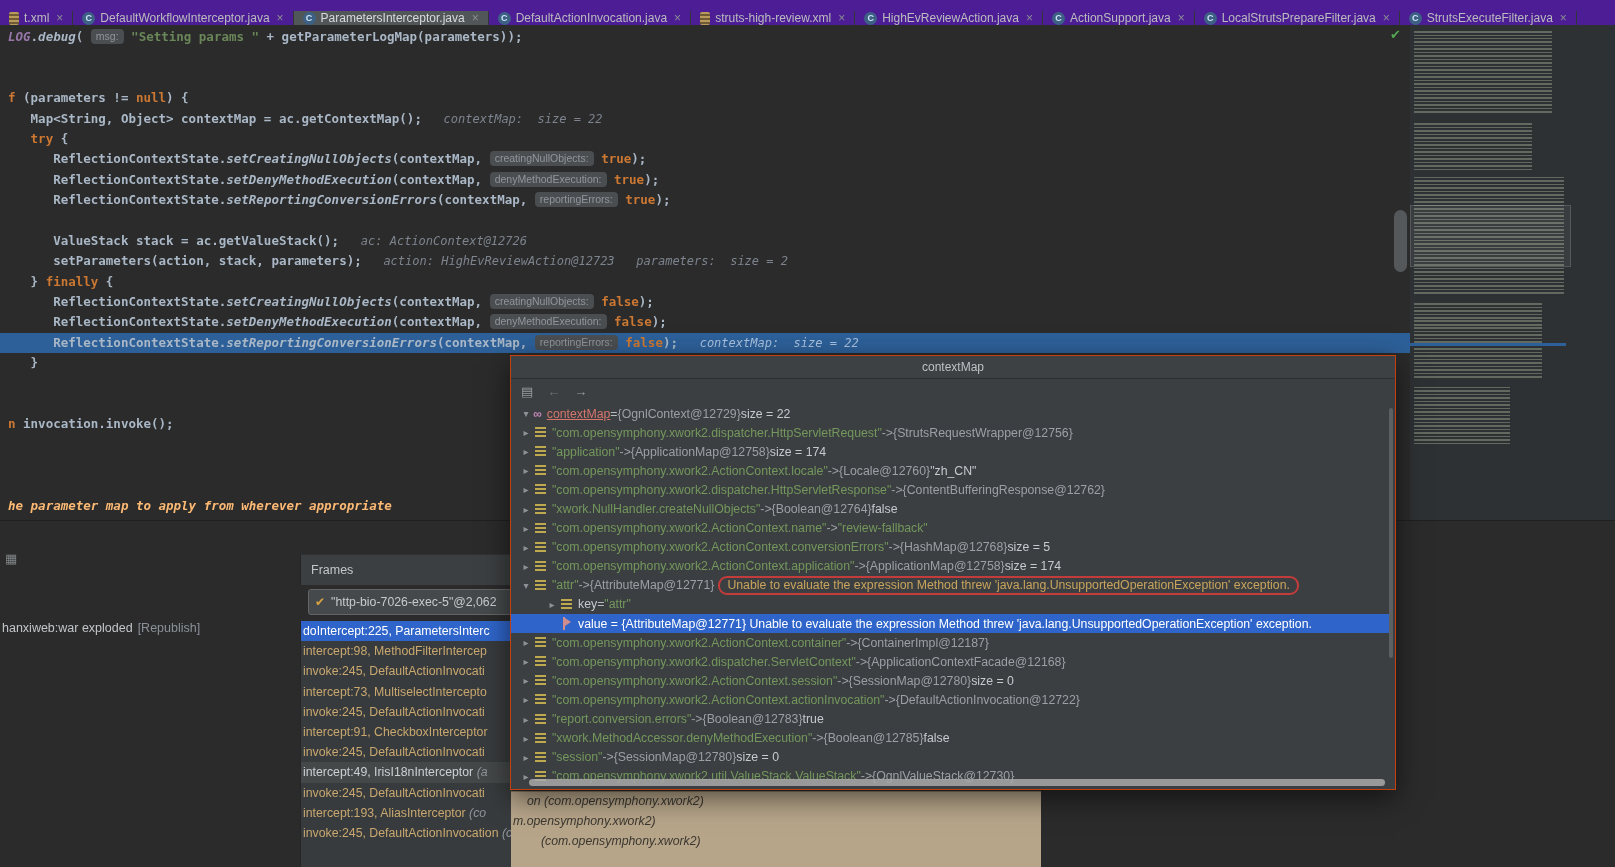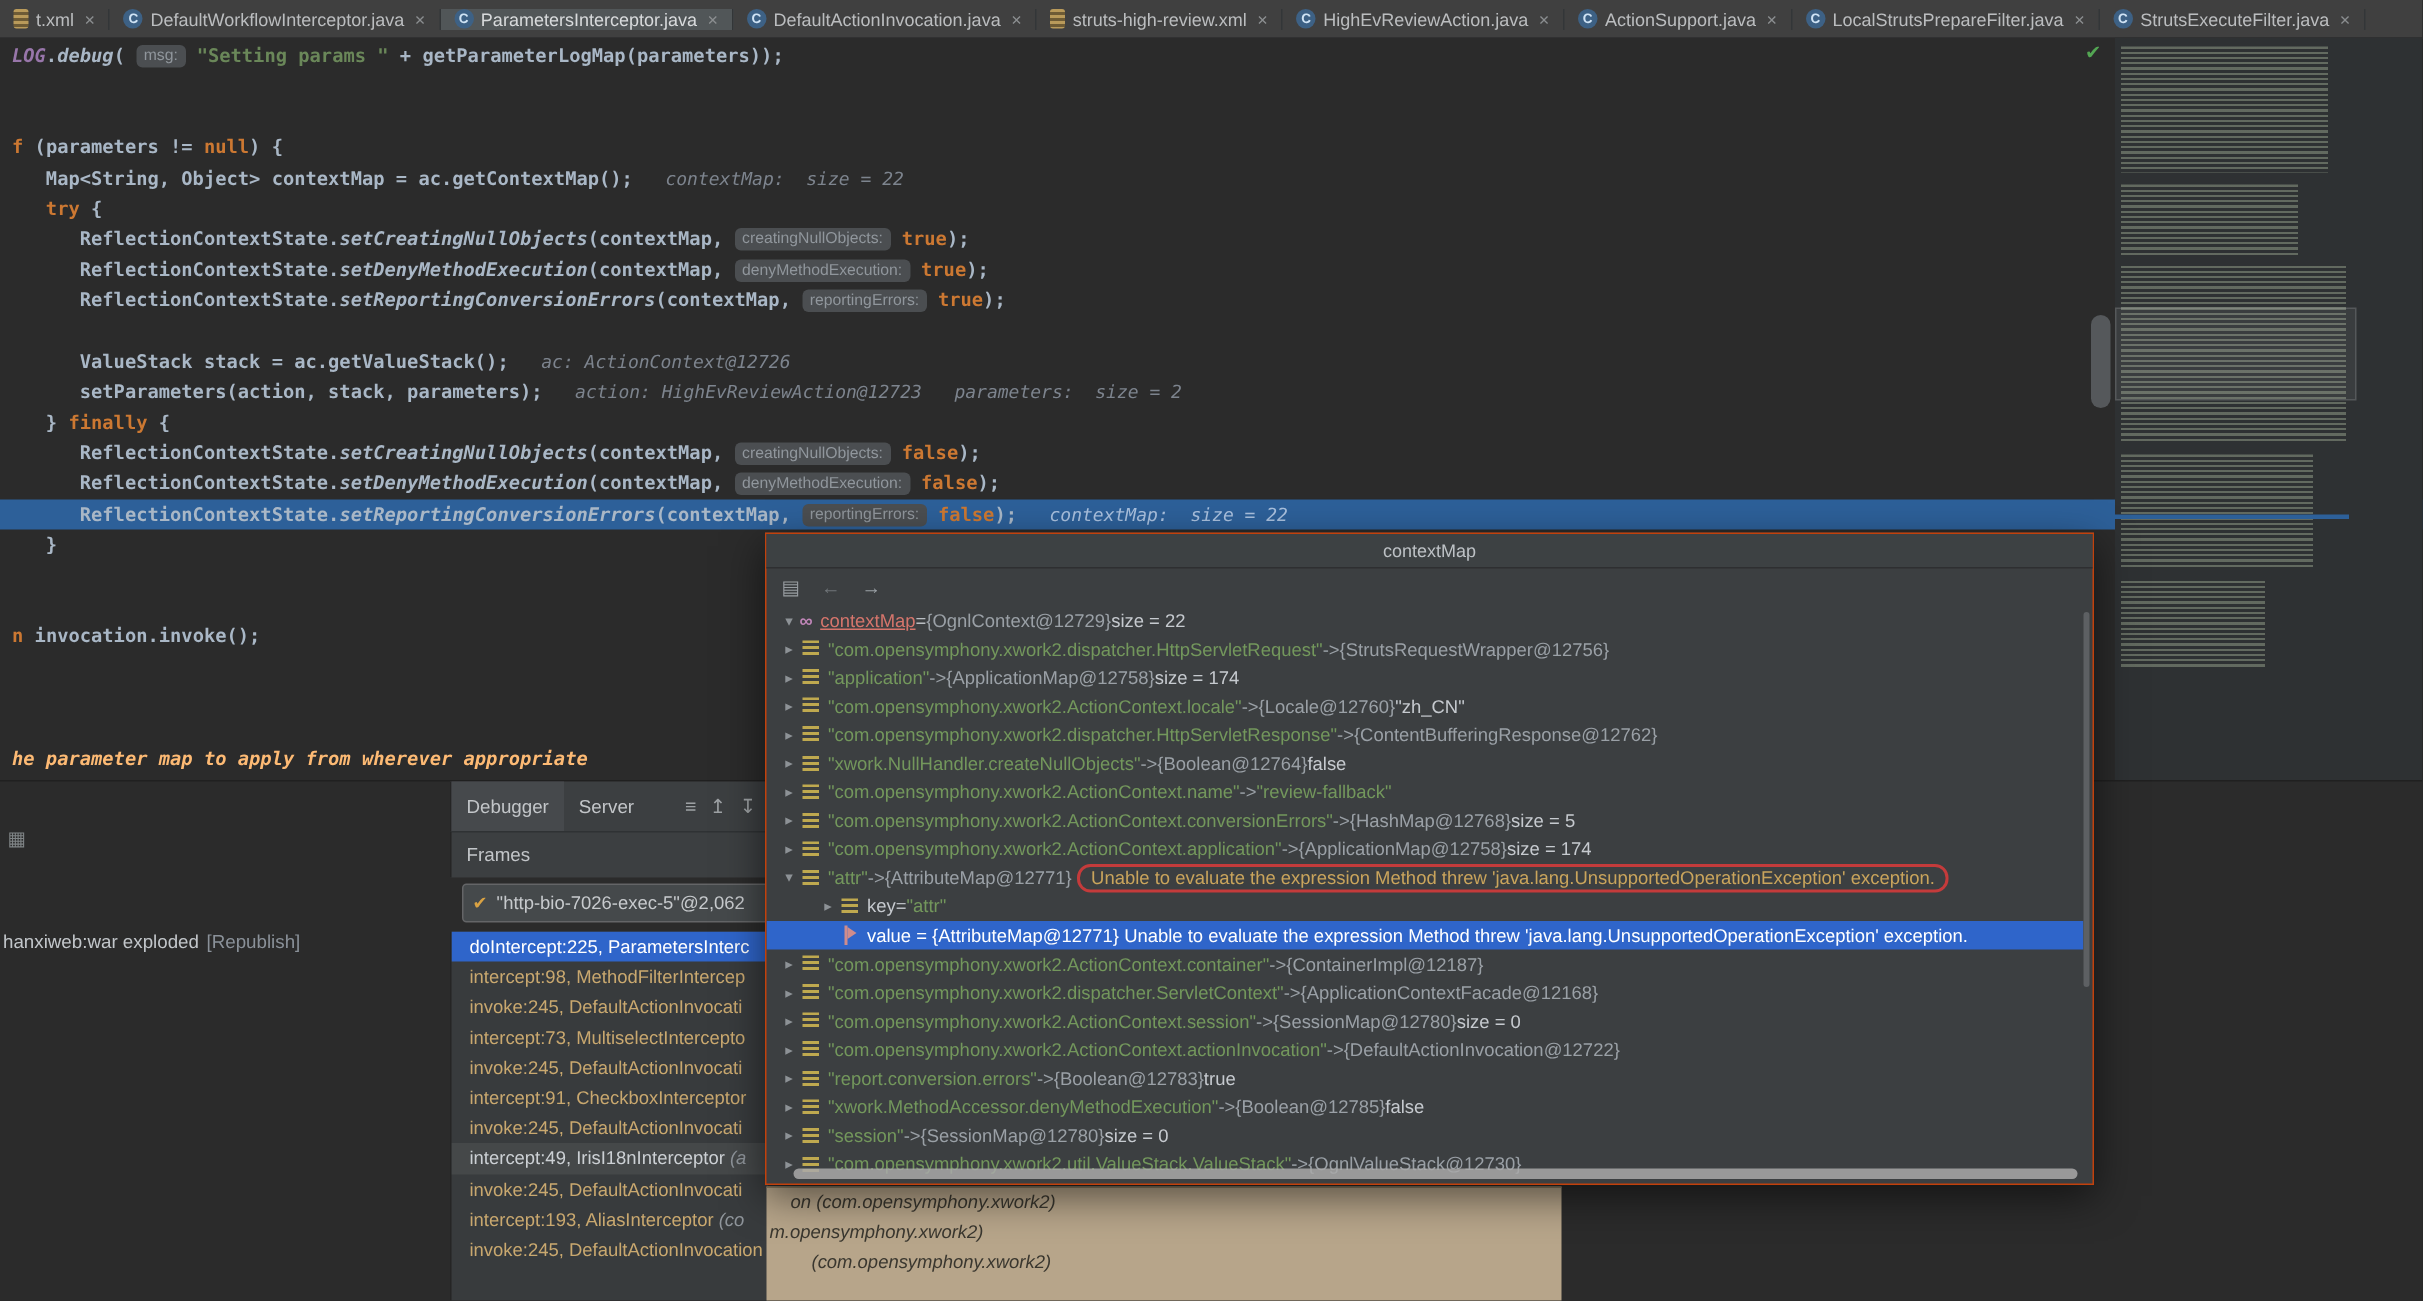--- a/index.html
+++ b/index.html
@@ -6,8 +6,8 @@
     font-family:"Liberation Sans",sans-serif;position:relative}
 
   
-  .tabbar{position:absolute;left:0;top:0;width:1615px;height:25px;background:#404040;
-    border-bottom:1px solid #313335;display:flex;align-items:center;overflow:hidden}
+  .tabbar{position:absolute;left:0;top:0;width:1615px;height:25px;background:#4c1d95;
+    border-bottom:1px solid #313335;display:flex;align-items:flex-end;overflow:hidden}
   .tab{display:flex;align-items:center;gap:5px;padding:0 9px;border-right:1px solid #333638;
     color:#bbbdbf;font-size:12px;white-space:nowrap;cursor:default}
   .tab.active{background:#515658;color:#d8dadc}

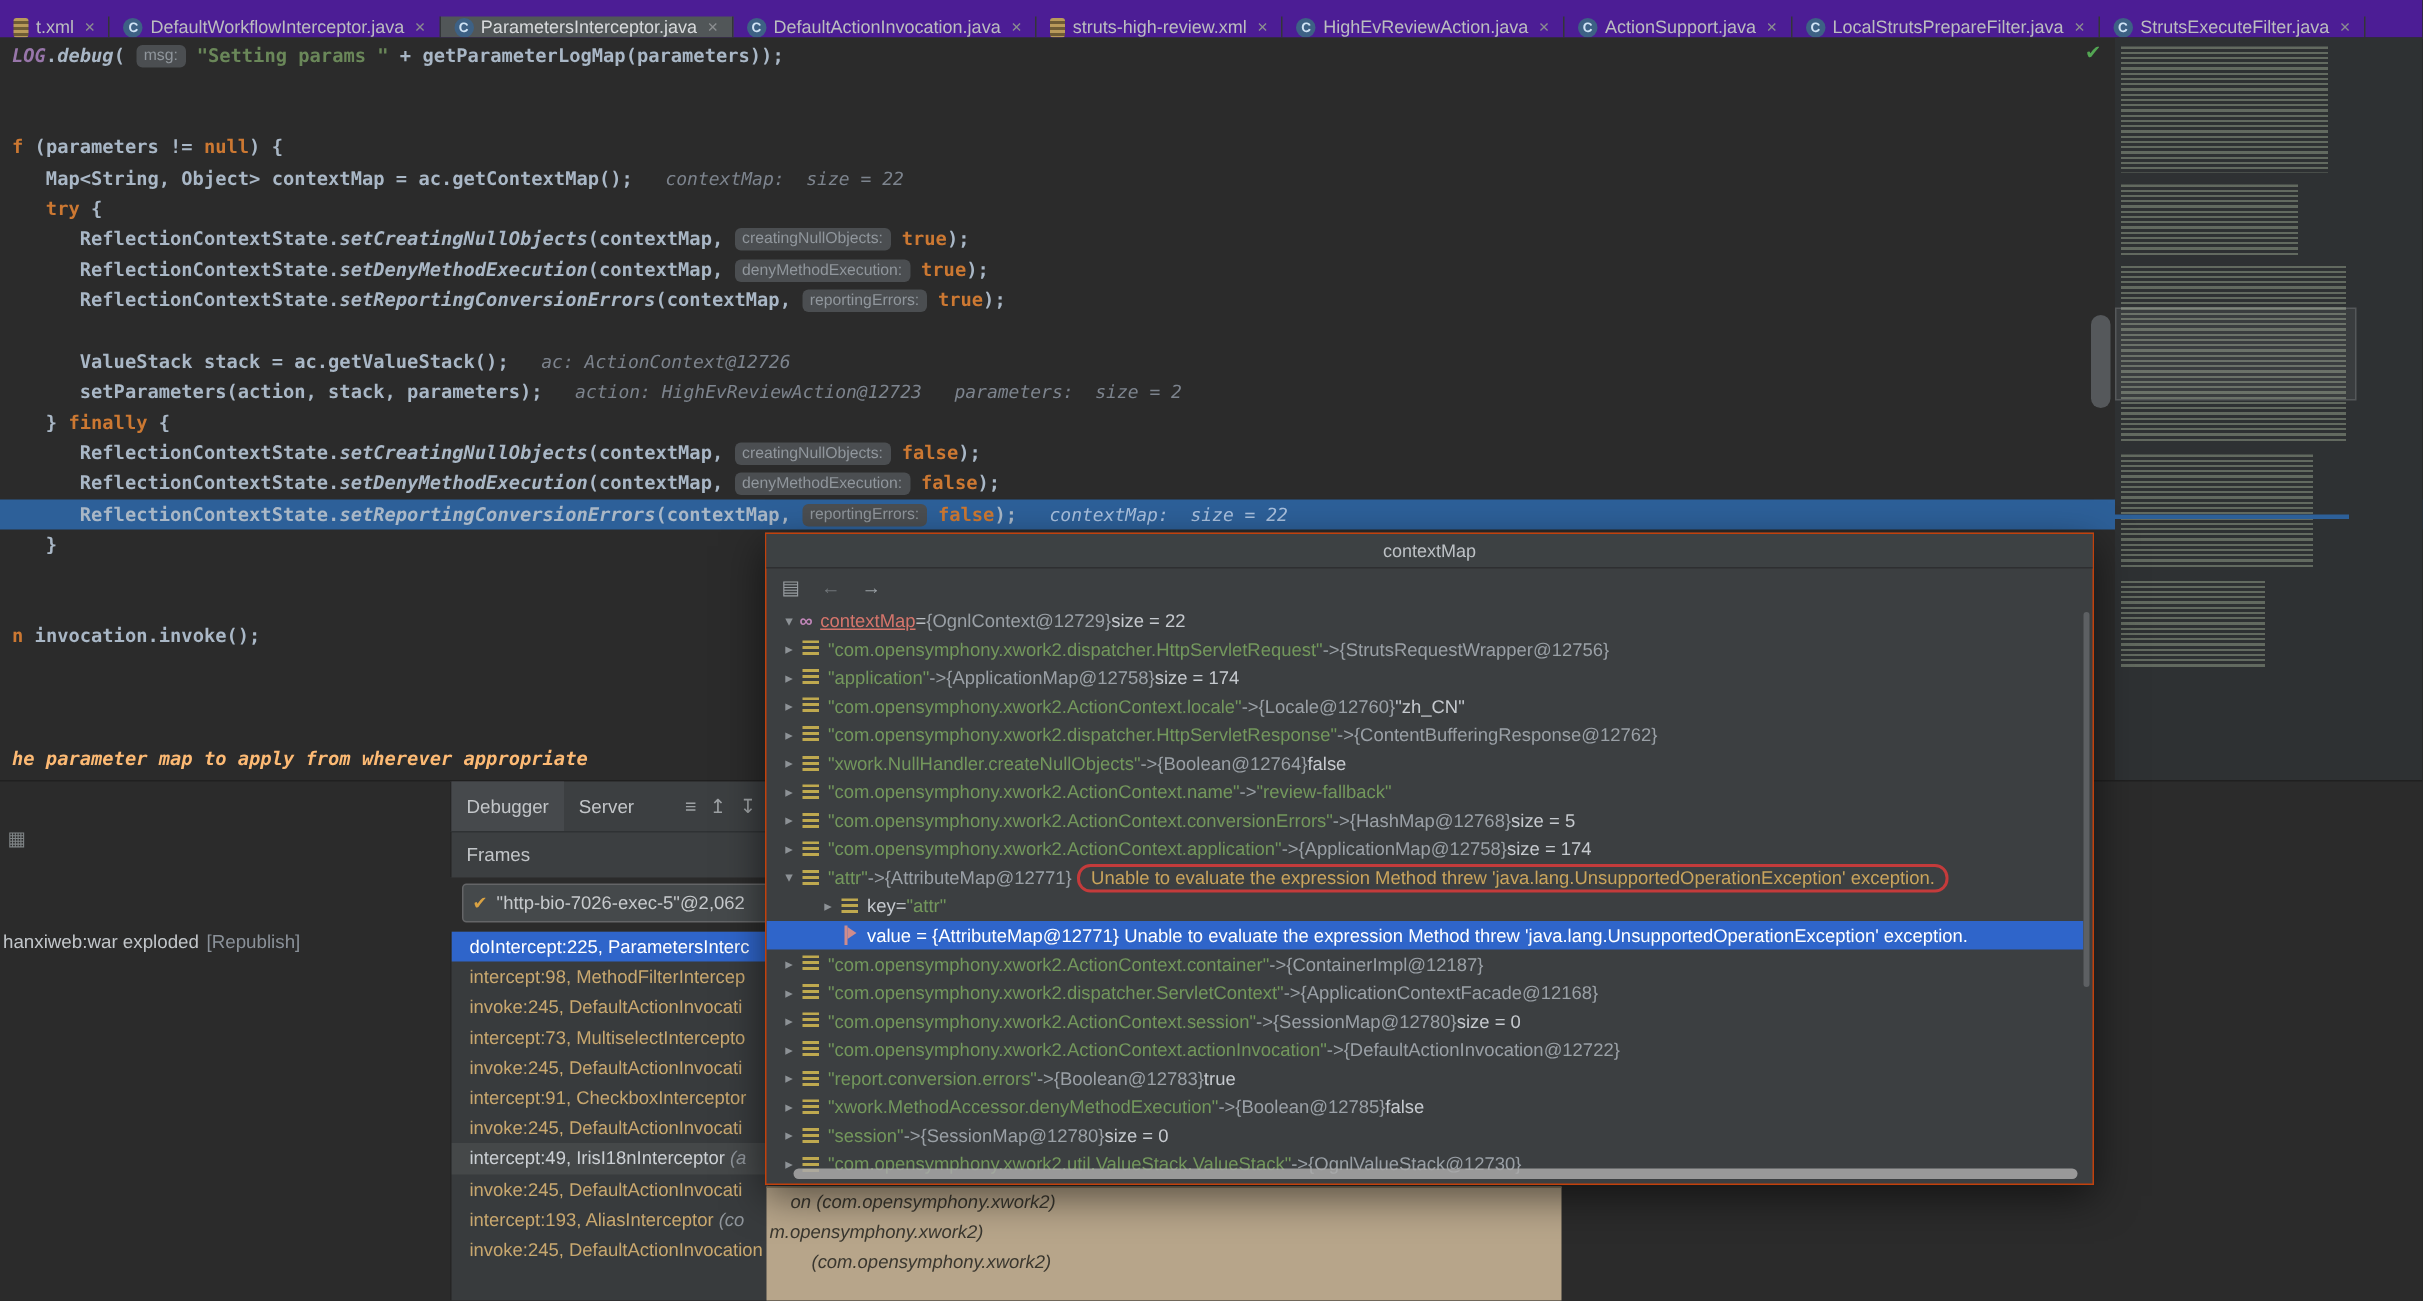--- a/index.html
+++ b/index.html
@@ -211,15 +211,6 @@
     <span>hanxiweb:war exploded</span><span class="svc-badge">[Republish]</span>
   </div>
 
-  <div class="dtoolbar">
-    <div class="dtab sel">Debugger</div>
-    <div class="dtab">Server</div>
-    <div class="dticons">
-      <span>≡</span>
-      <span>↥</span>
-      <span>↧</span>
-    </div>
-  </div>
   <div class="frames-h">Frames</div>
   <div class="combo">
     <span class="combo-check">✔</span>

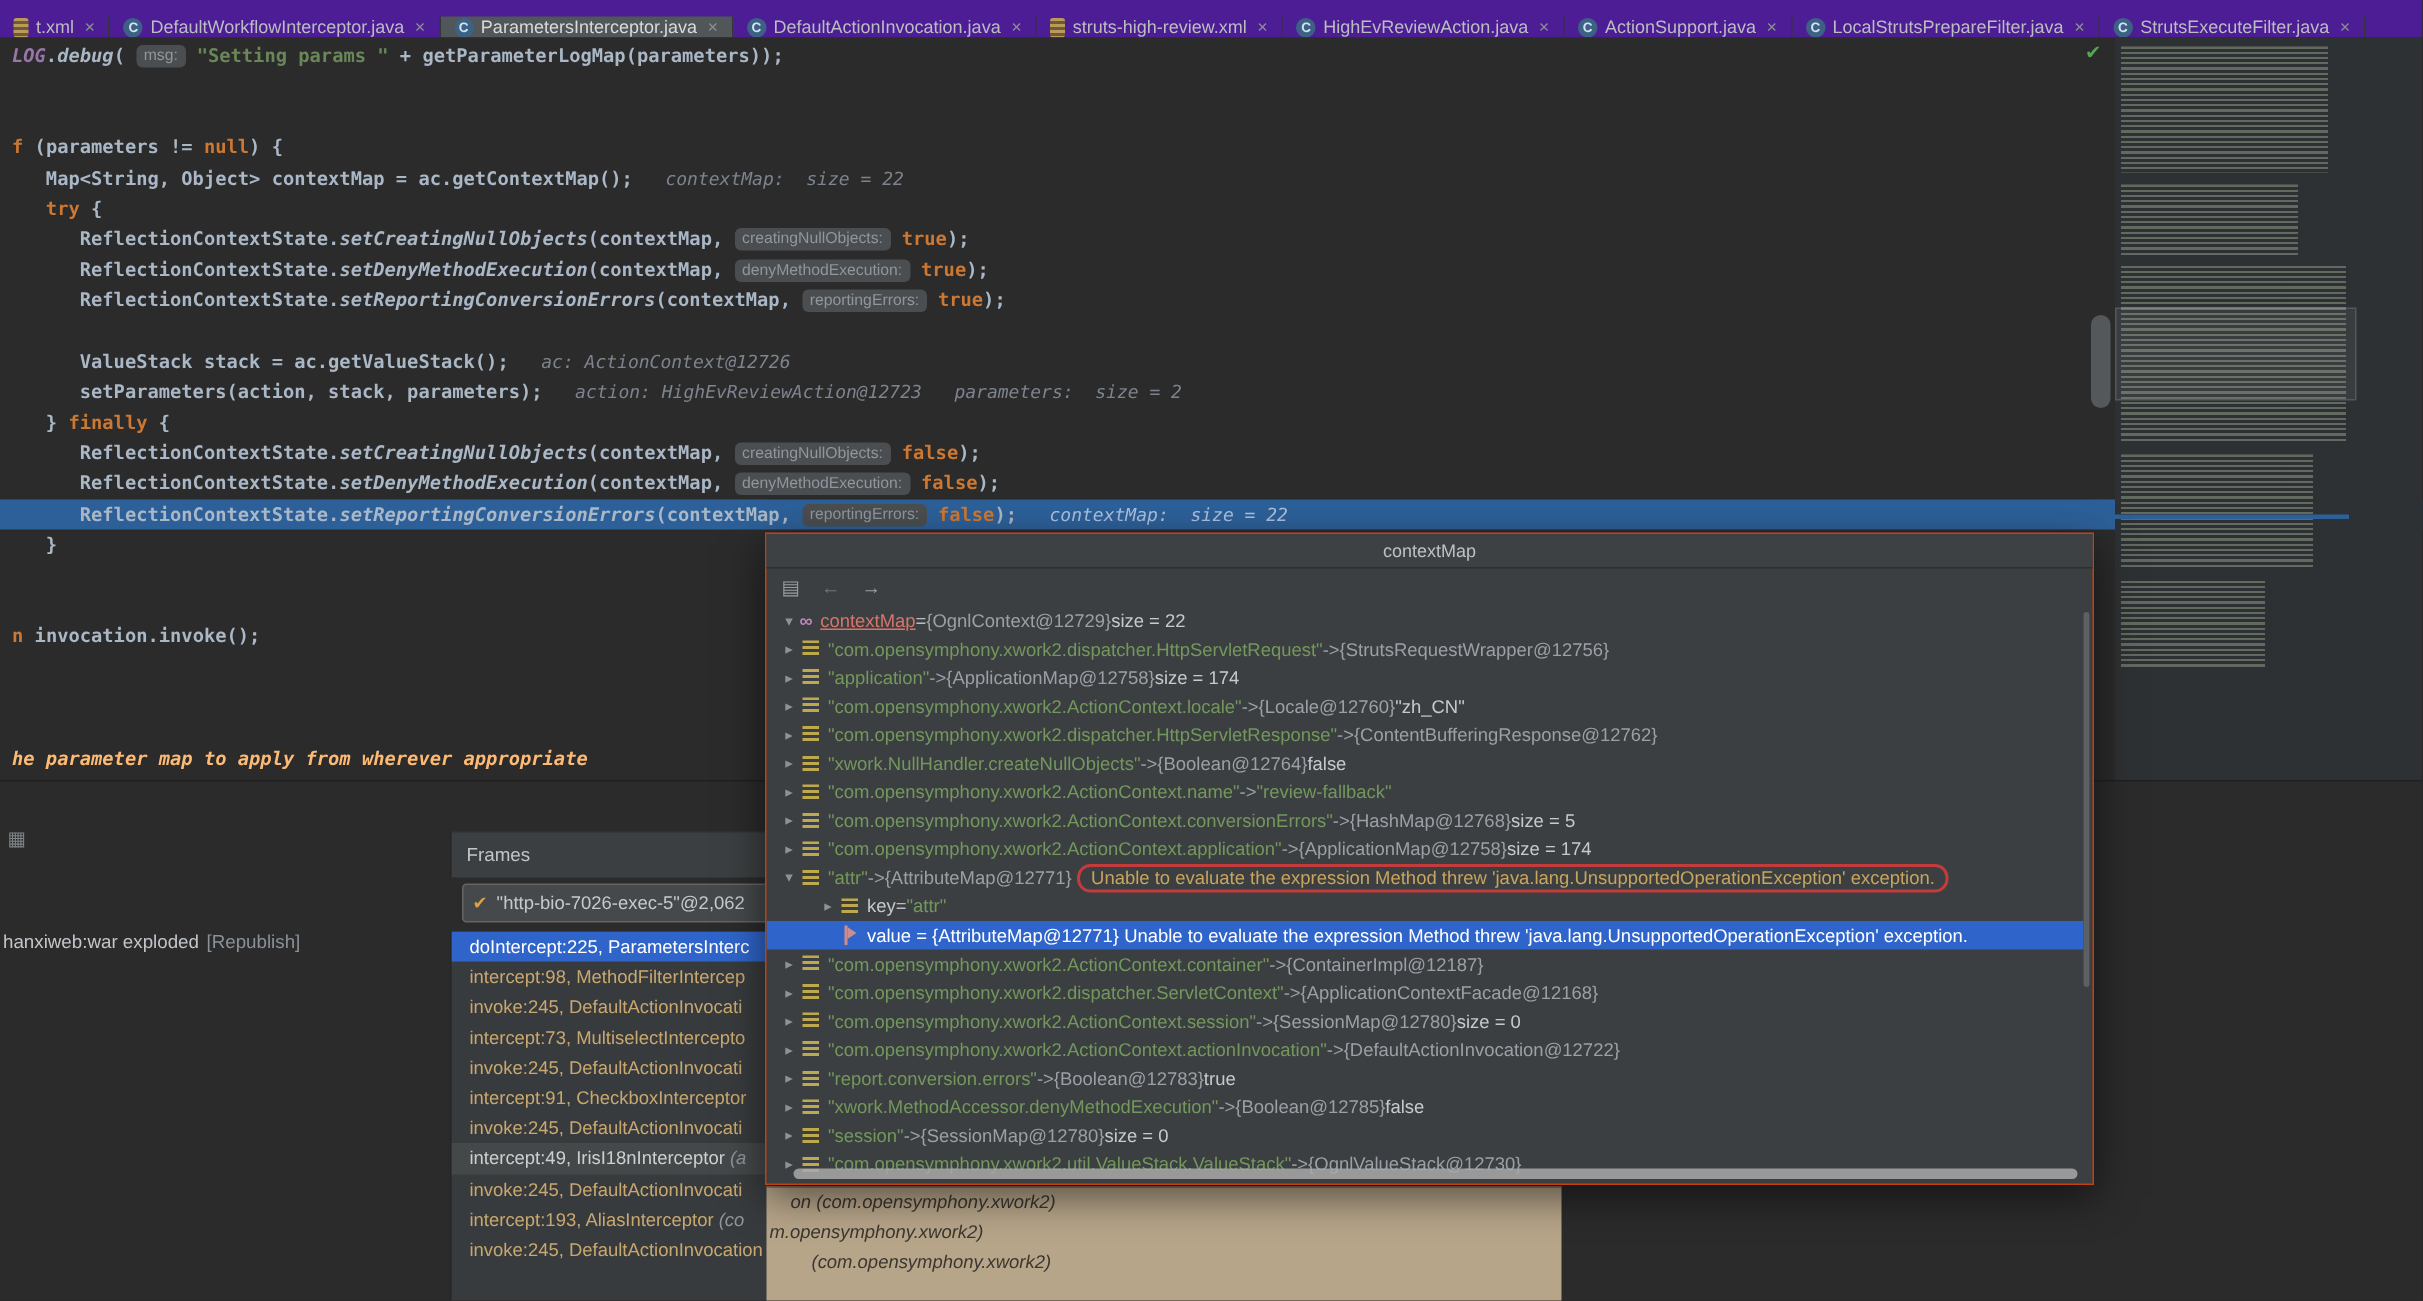--- a/index.html
+++ b/index.html
@@ -66,7 +66,7 @@
 
   .frames{position:absolute;left:300px;top:100px;width:211px;bottom:0;overflow:hidden;
     background:#383b3d;border-left:1px solid #252525}
-  .frow{height:20.2px;line-height:20.2px;padding-left:12px;font-size:12.3px;color:#c9a86f;
+  .frow{height:20.2px;line-height:20.2px;padding-left:2px;font-size:12.3px;color:#c9a86f;
     white-space:nowrap;overflow:hidden}
   .frow.sel{background:#2f65ca;color:#fff}
   .frow.hover{background:#454849;color:#ccd0d4}

